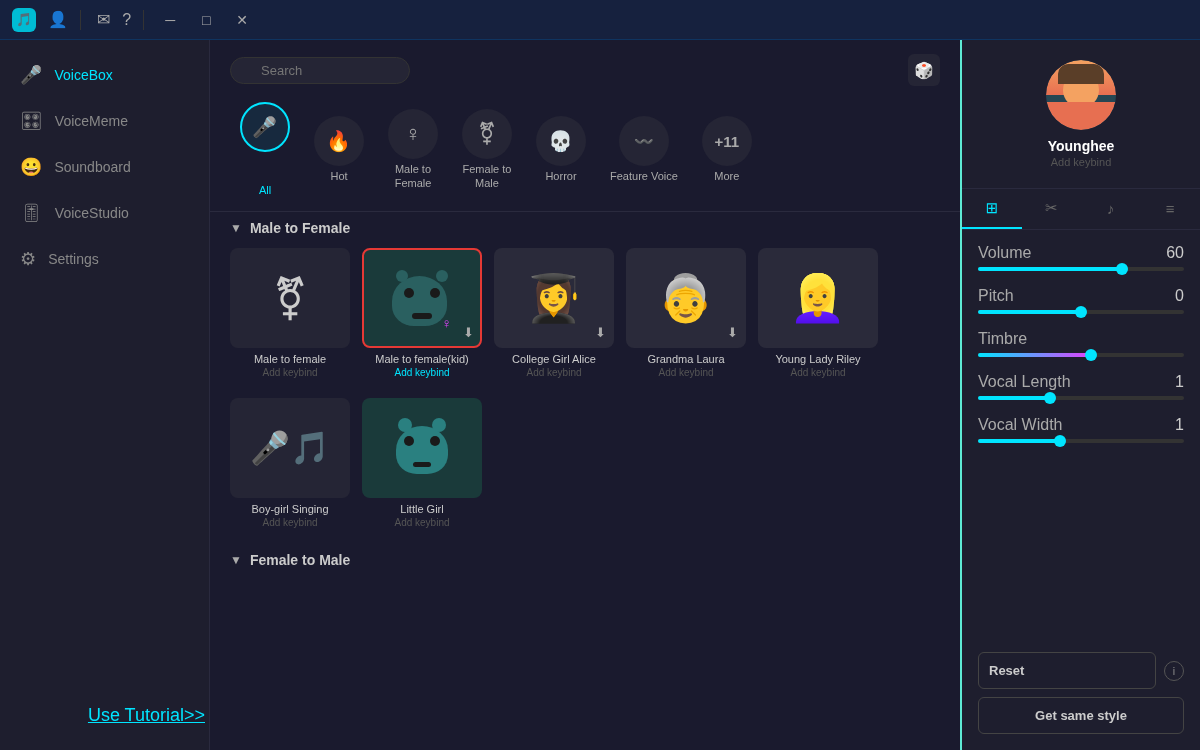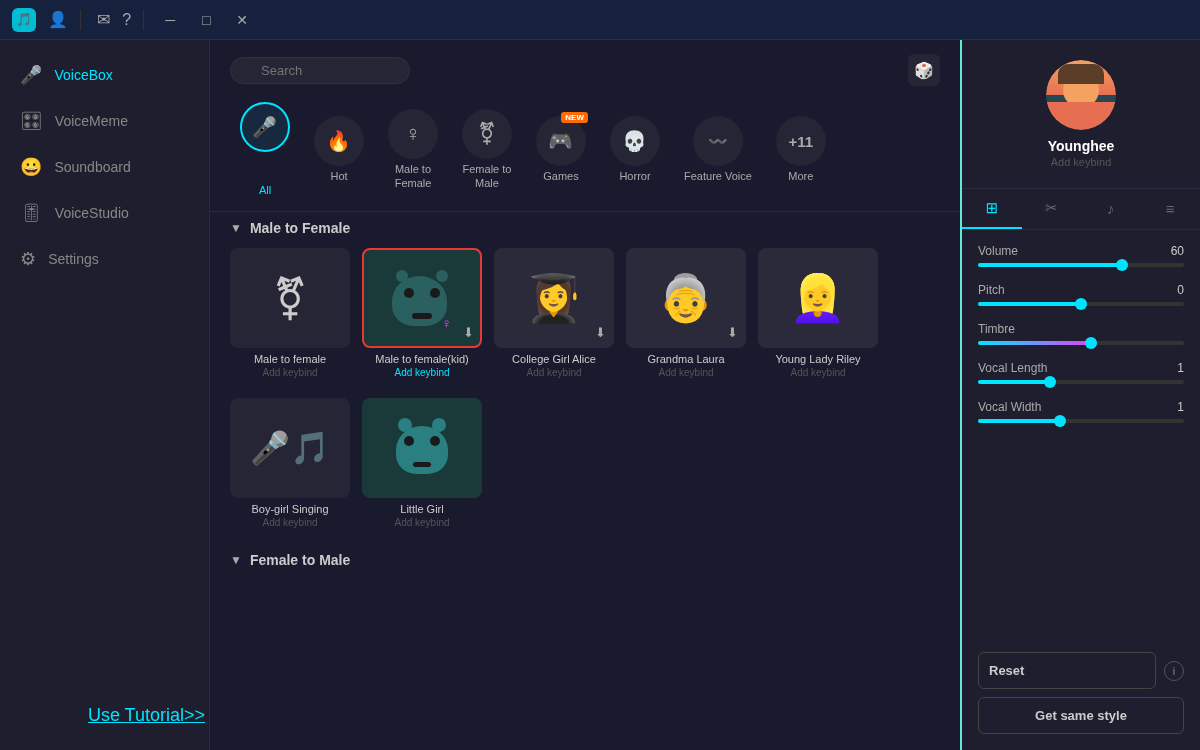--- a/index.html
+++ b/index.html
@@ -435,11 +435,6 @@
         <div class="cat-icon-wrap" style="font-size:22px;">⚧</div>
         <span class="cat-label">Female to<br>Male</span>
       </div>
-      <div class="category-tab" style="position:relative;">
-        <span class="new-badge">NEW</span>
-        <div class="cat-icon-wrap">🎮</div>
-        <span class="cat-label">Games</span>
-      </div>
       <div class="category-tab">
         <div class="cat-icon-wrap">💀</div>
         <span class="cat-label">Horror</span>

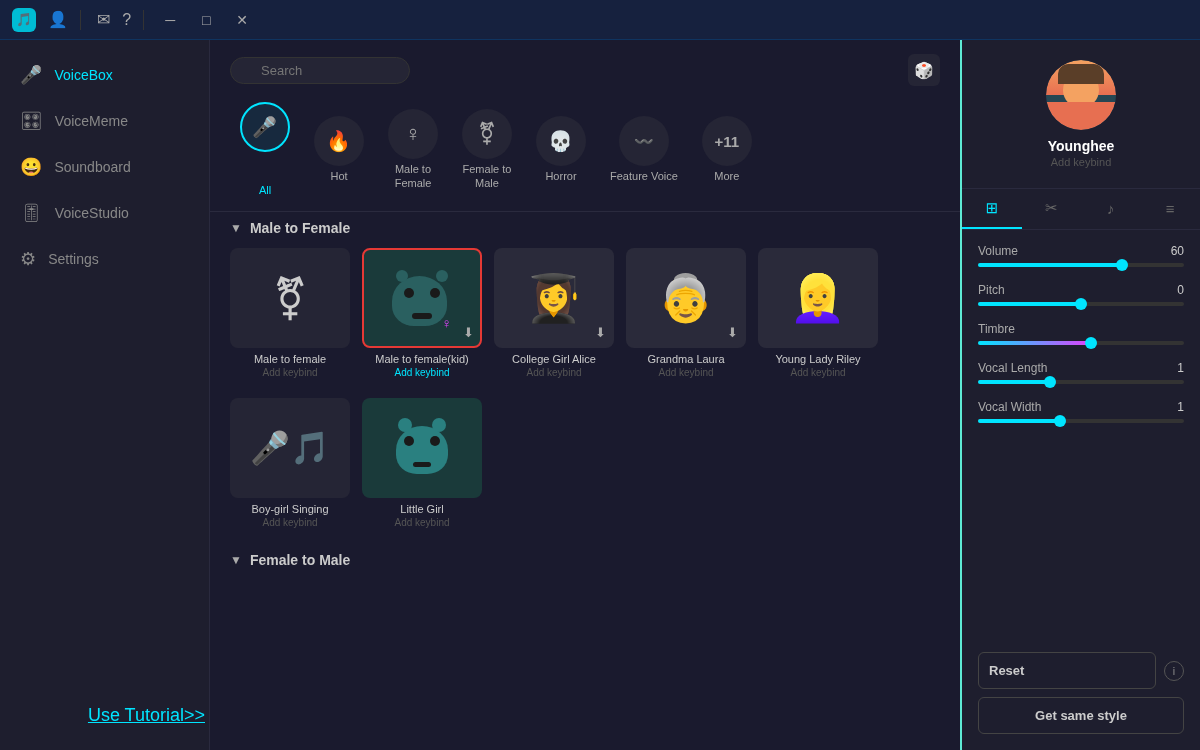--- a/index.html
+++ b/index.html
@@ -297,7 +297,7 @@
     }
     .control-label-row {
       display: flex; justify-content: space-between;
-      font-size: 12px; color: #aaa; margin-bottom: 5px; gap: 26px;
+      font-size: 16px; color: #aaa; margin-bottom: 5px; gap: 26px;
     }
     .control-value { color: #ccc; font-weight: 500; }
     .slider-track {

